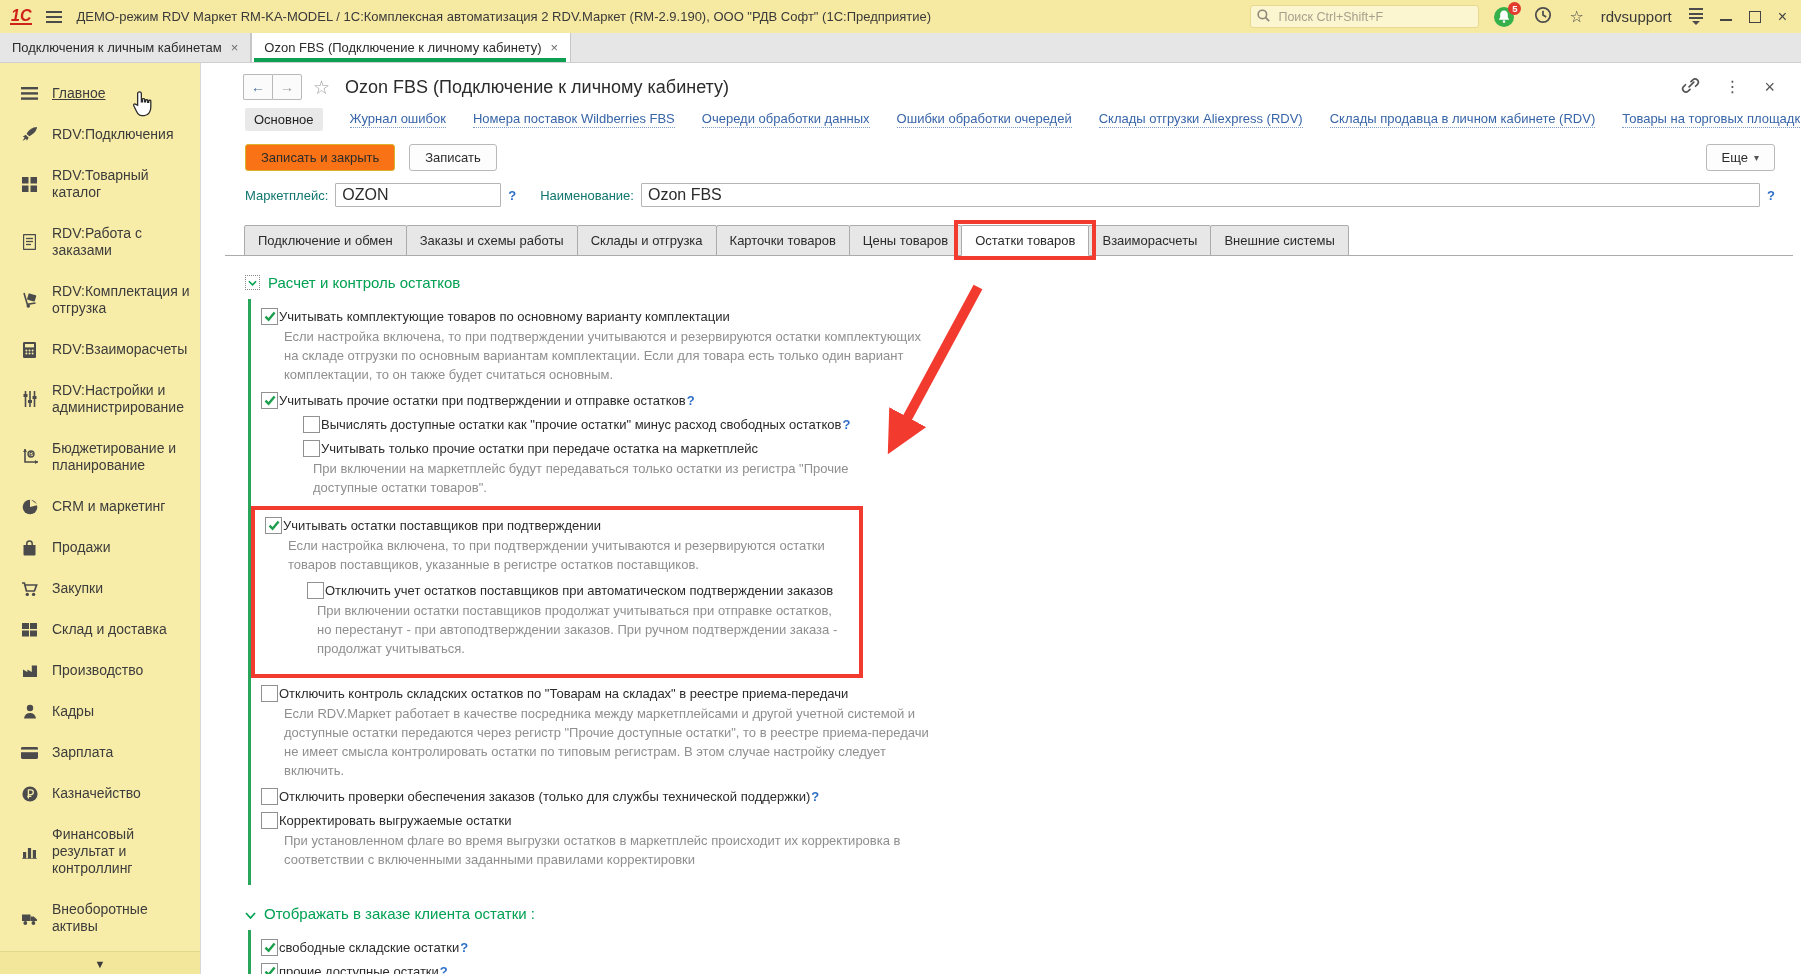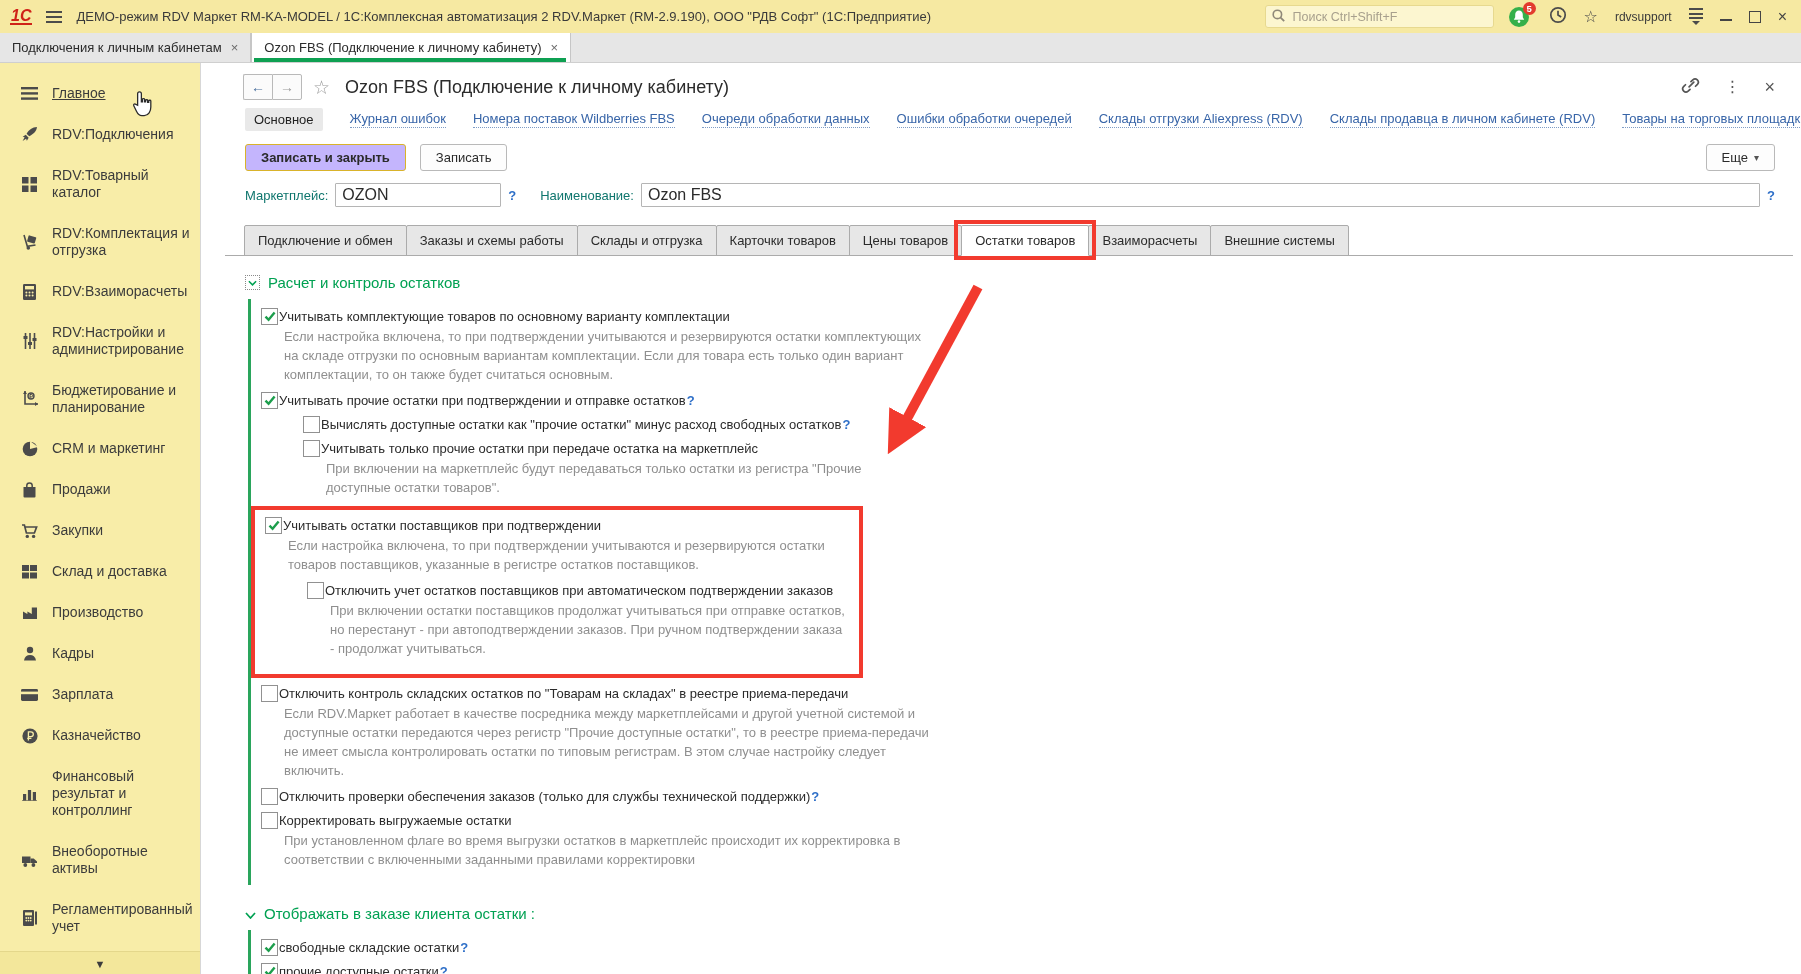--- a/index.html
+++ b/index.html
@@ -21,7 +21,7 @@
   .badge{position:absolute;top:-4px;right:-4px;background:#e23b2e;color:#fff;font-size:9.5px;font-weight:bold;
          width:13px;height:13px;border-radius:50%;display:flex;align-items:center;justify-content:center;}
   .tb-ico{color:#4b4b4b;font-size:16px;line-height:1;}
-  .tb-user{font-size:12px;color:#3a3a3a;}
+  .tb-user{font-size:15px;color:#3a3a3a;}
   .burger-caret{display:inline-flex;flex-direction:column;align-items:center;gap:2px;}
   .burger-caret .bars{display:flex;flex-direction:column;gap:2.5px;}
   .burger-caret .bars i{width:14px;height:2px;background:#4b4b4b;display:block;}

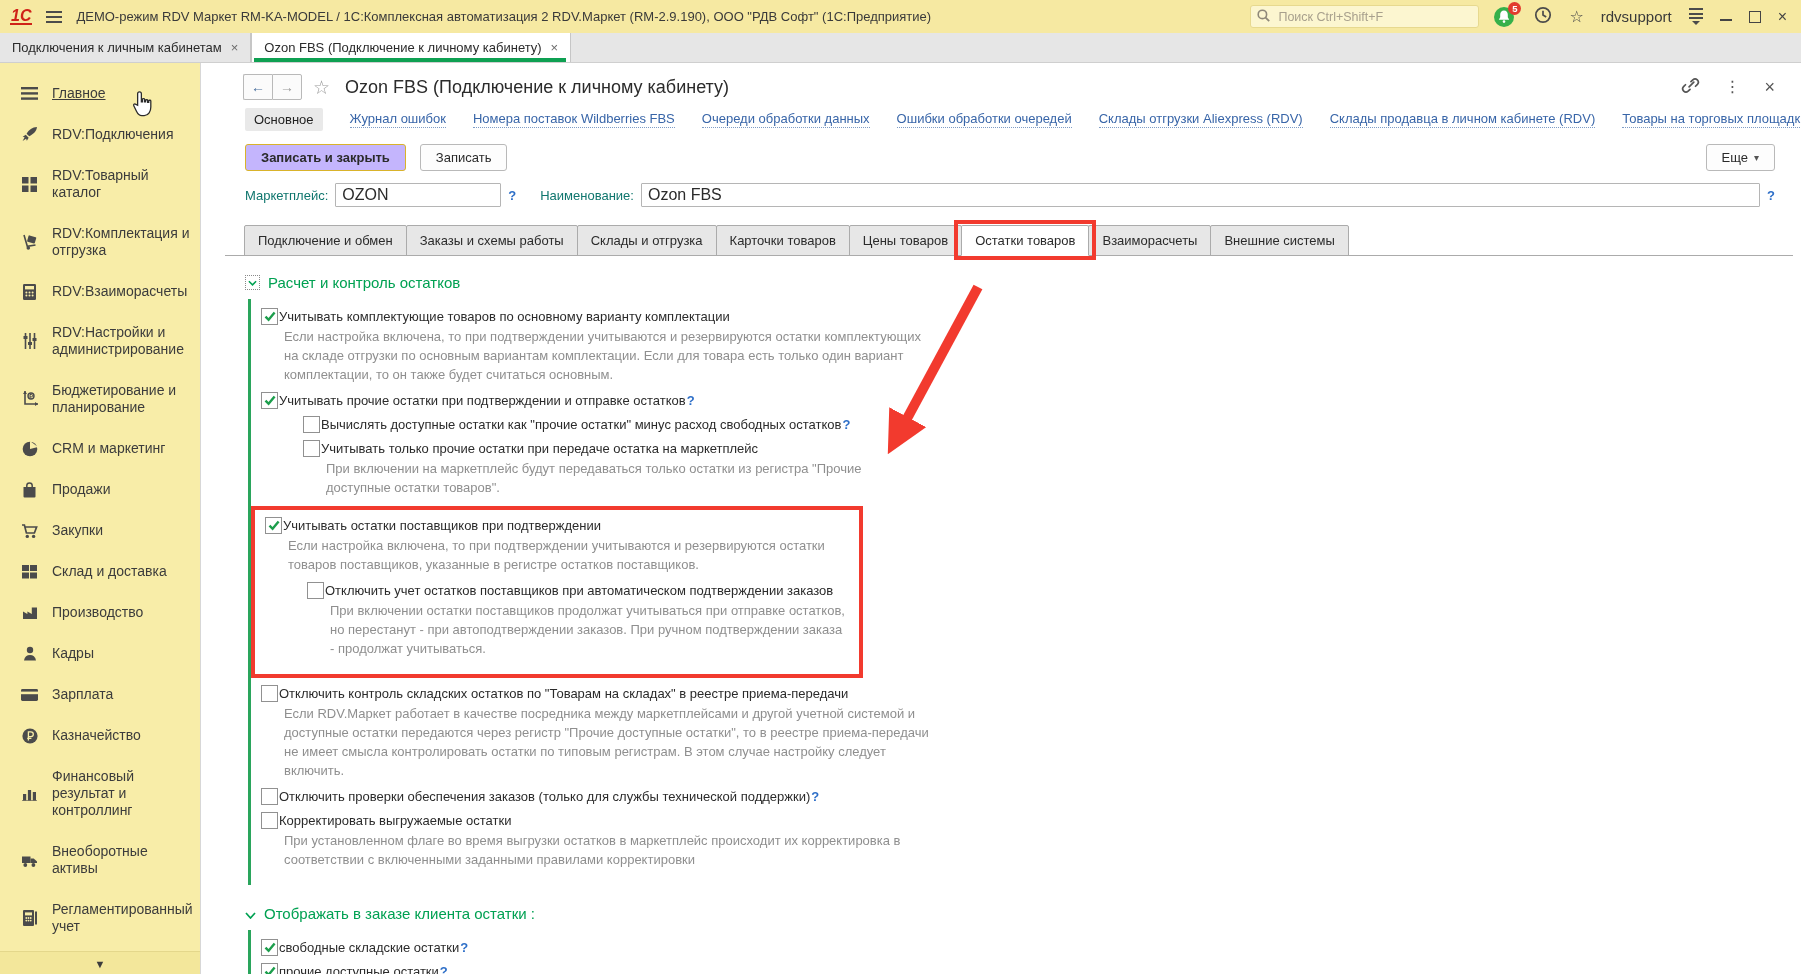--- a/index.html
+++ b/index.html
@@ -62,7 +62,7 @@
   .navlink.current{color:#222;background:#e9e9e9;border-bottom:none;padding:4px 9px;border-radius:2px;}
   .toolbar{display:flex;align-items:center;gap:14px;padding:4px 26px 10px 44px;}
   .btn{font-size:13px;padding:5px 15px;border:1px solid #b9b9b9;background:#fdfdfd;border-radius:3px;color:#2b2b2b;cursor:pointer;}
-  .btn.primary{background:#c4b5fd;border-color:#d9b32a;font-weight:bold;}
+  .btn.primary{background:#f97316;border-color:#d9b32a;font-weight:normal;}
   .btn.more{margin-left:auto;display:flex;align-items:center;gap:6px;}
   .fieldrow{display:flex;align-items:center;gap:7px;padding:2px 26px 10px 44px;font-size:13px;}
   .fieldrow label{color:#0f766e;}

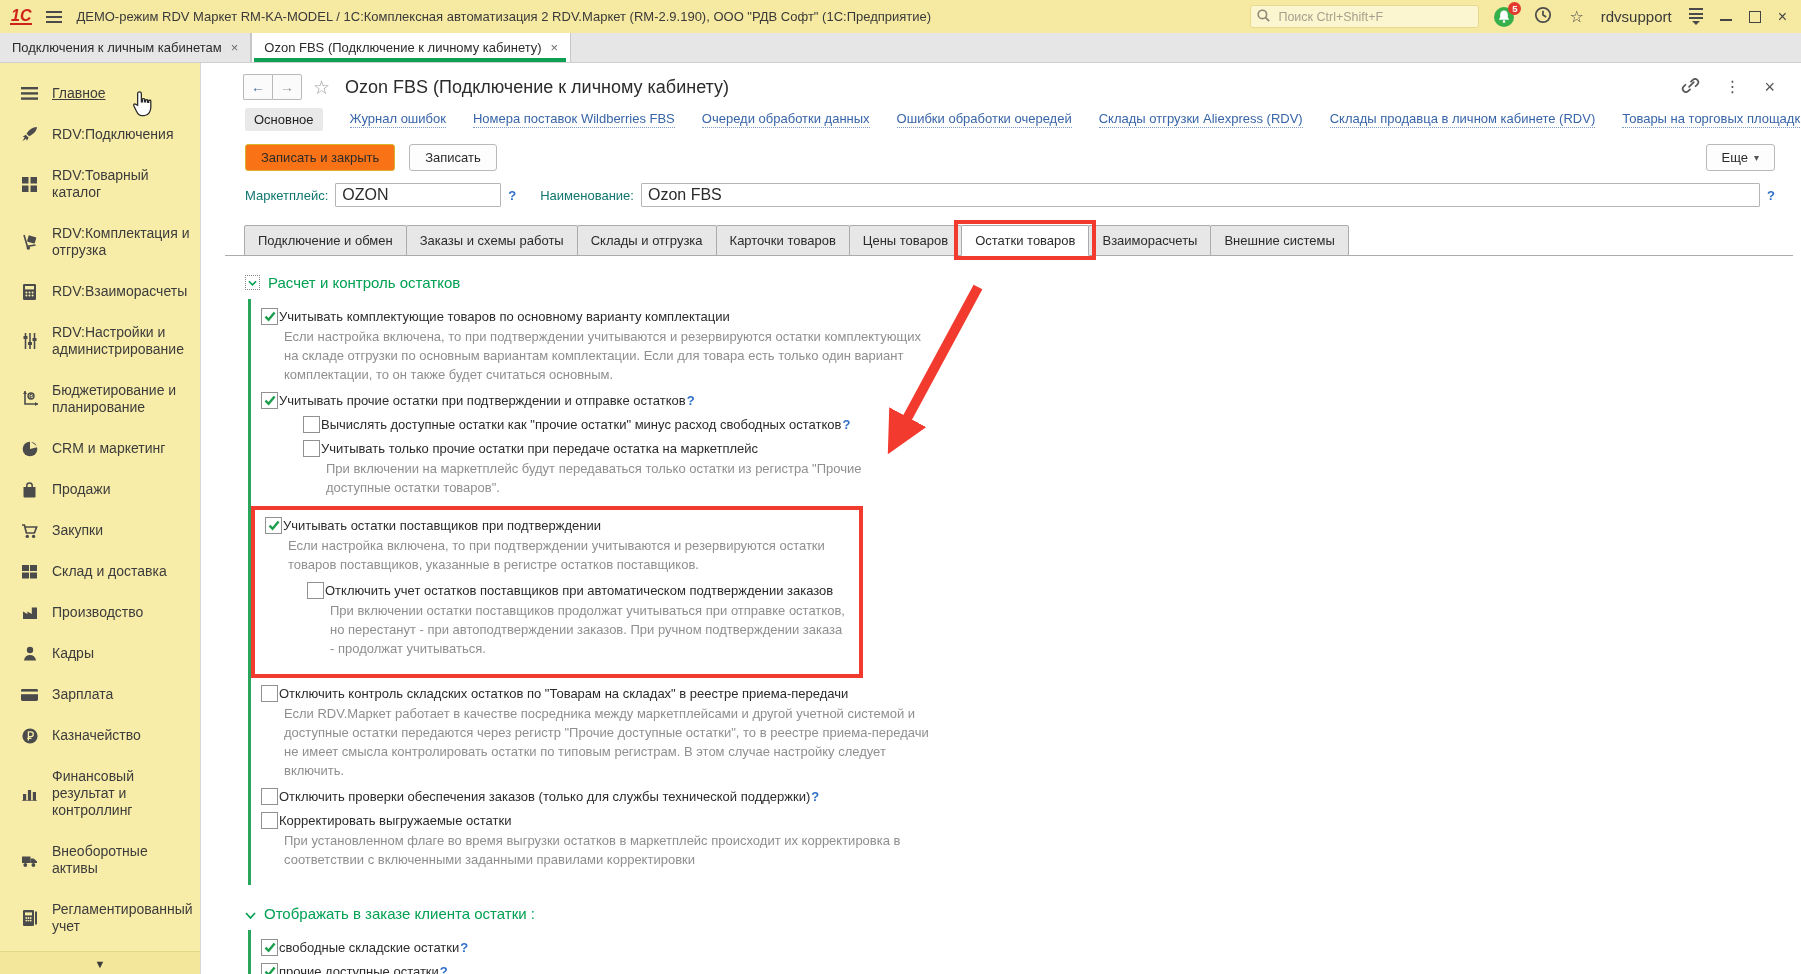--- a/index.html
+++ b/index.html
@@ -195,6 +195,17 @@
         </div>
         <div class="side-item">
           <span class="sic">
+              <svg width="13" height="16" viewBox="0 0 13 16">
+                <rect x="0.5" y="0.5" width="12" height="15" rx="1" fill="none" stroke="#4b4b4b" stroke-width="1.4"></rect>
+                <line x1="3" y1="4.5" x2="10" y2="4.5" stroke="#4b4b4b" stroke-width="1.3"></line>
+                <line x1="3" y1="7.5" x2="10" y2="7.5" stroke="#4b4b4b" stroke-width="1.3"></line>
+                <line x1="3" y1="10.5" x2="8" y2="10.5" stroke="#4b4b4b" stroke-width="1.3"></line>
+              </svg>
+            </span>
+          <span class="lbl">RDV:Работа с заказами</span>
+        </div>
+        <div class="side-item">
+          <span class="sic">
               <svg width="16" height="16" viewBox="0 0 16 16">
                 <g transform="rotate(16 9 6)">
                   <rect x="5.5" y="2" width="8" height="6.5" rx="0.8"></rect>

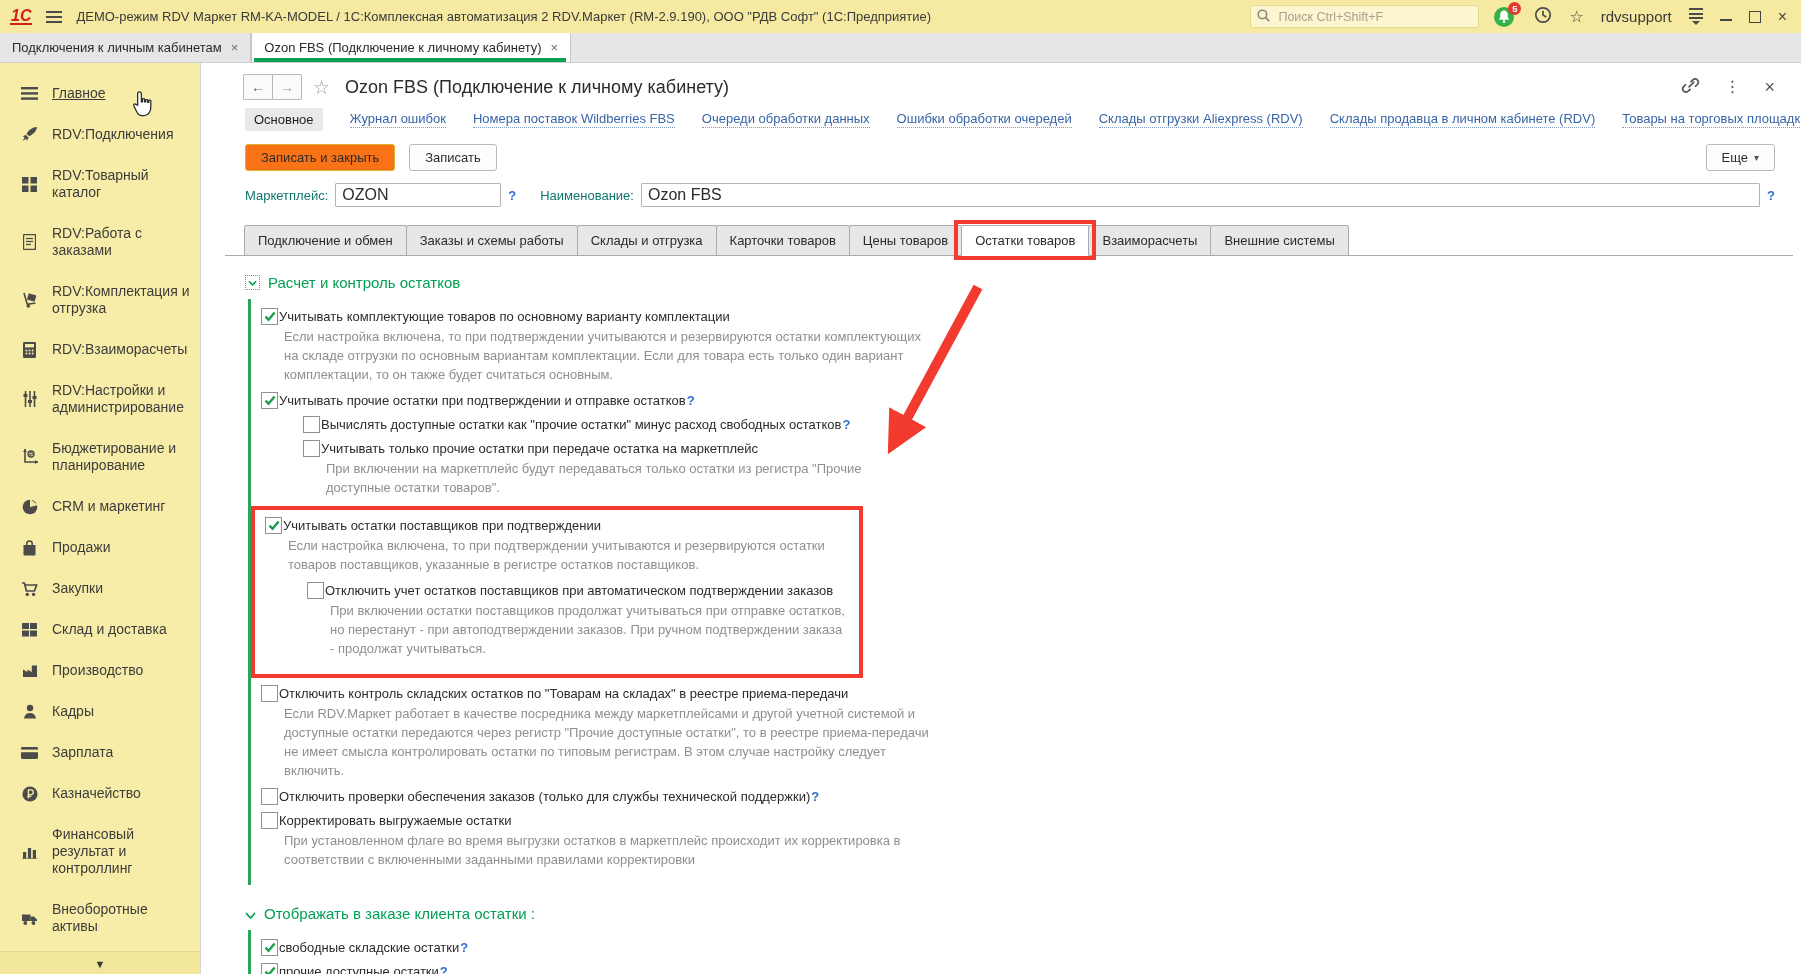--- a/index.html
+++ b/index.html
@@ -88,7 +88,7 @@
   .cb{width:15px;height:15px;border:1px solid #919191;background:#fff;flex:none;display:flex;align-items:center;justify-content:center;cursor:pointer;}
   .cb-label{cursor:pointer;}
   .desc{color:#8f8f8f;font-size:13px;line-height:19px;margin:2px 0 8px 23px;max-width:648px;}
-  .desc.lvl1{margin-left:65px;max-width:590px;}
+  .desc.lvl1{margin-left:52px;max-width:590px;}
   .red-group{border:4px solid #f23a2e;margin:9px 0 6px -10px;padding:0 10px 8px 10px;width:612px;box-sizing:border-box;}
   .sec2{margin-top:20px;}
   

